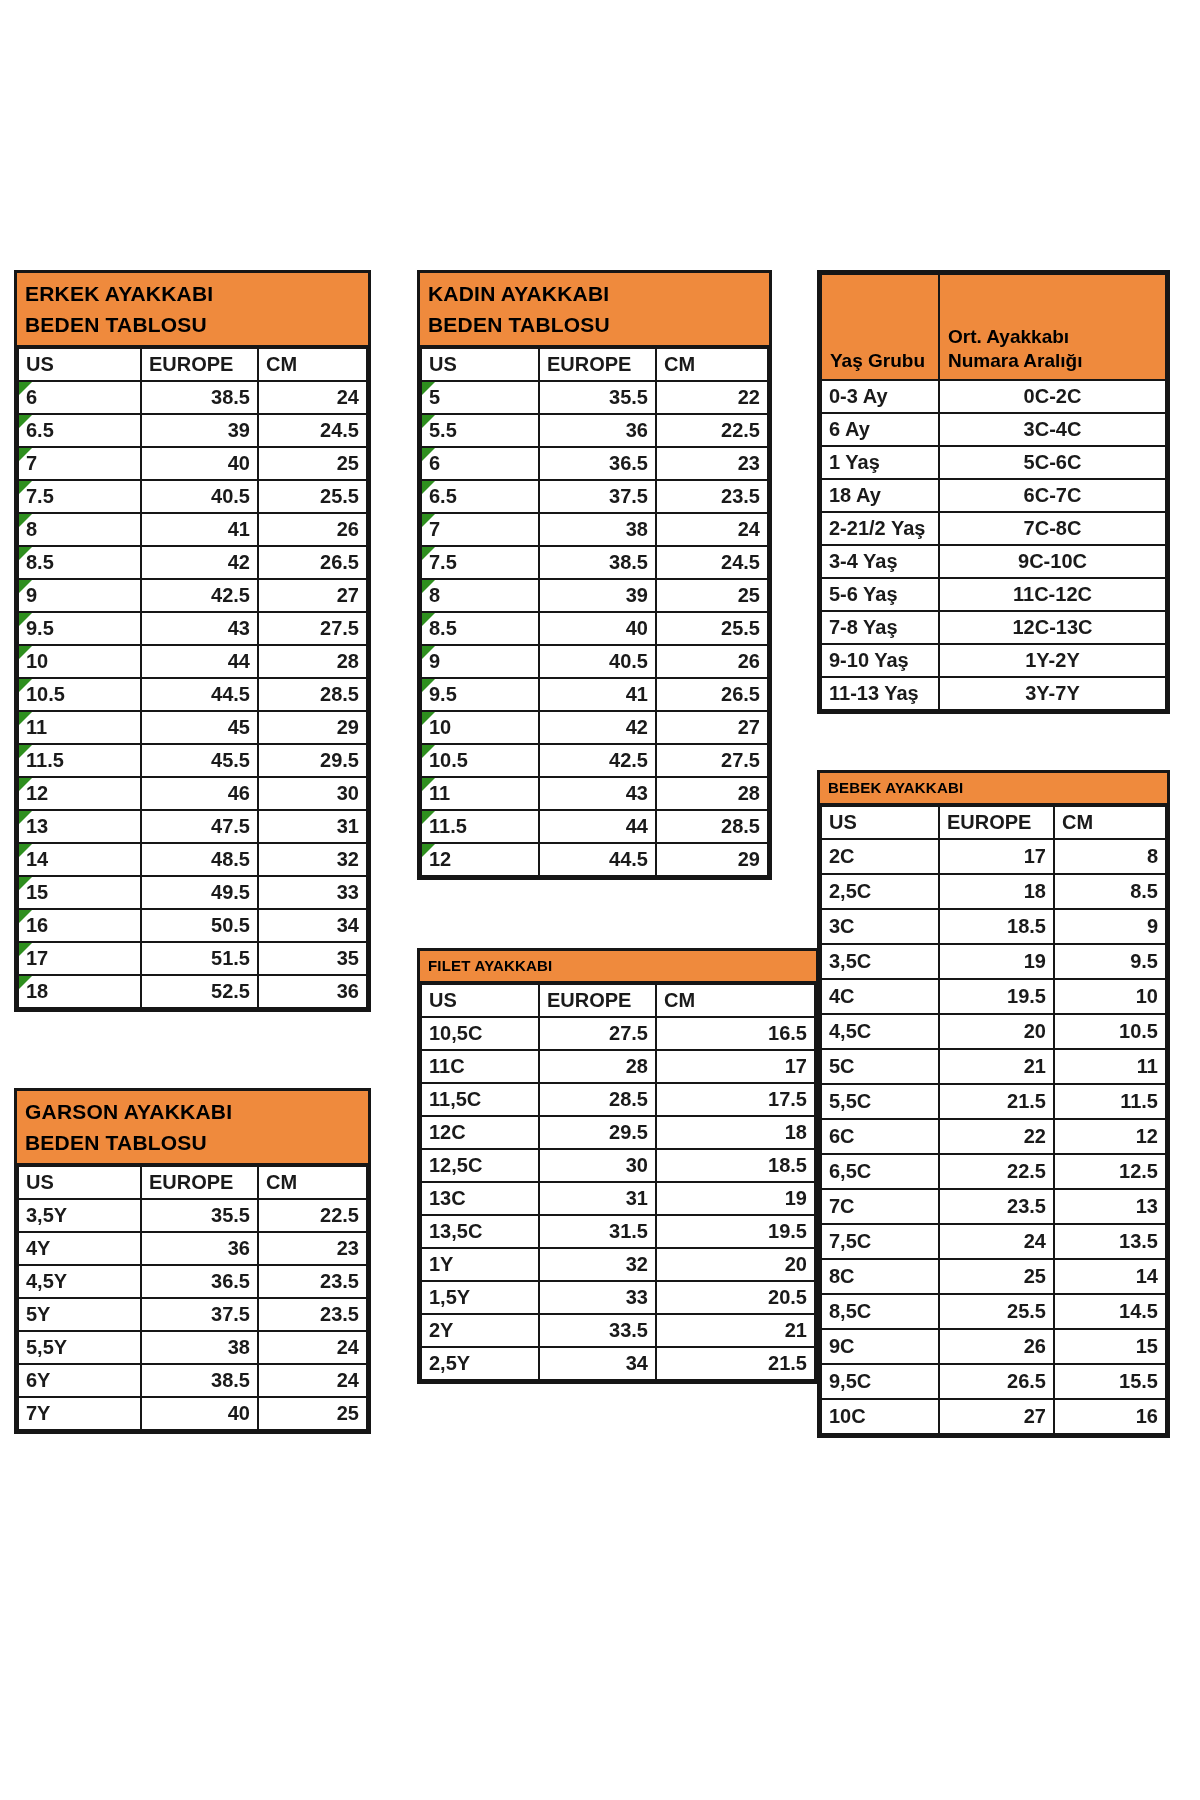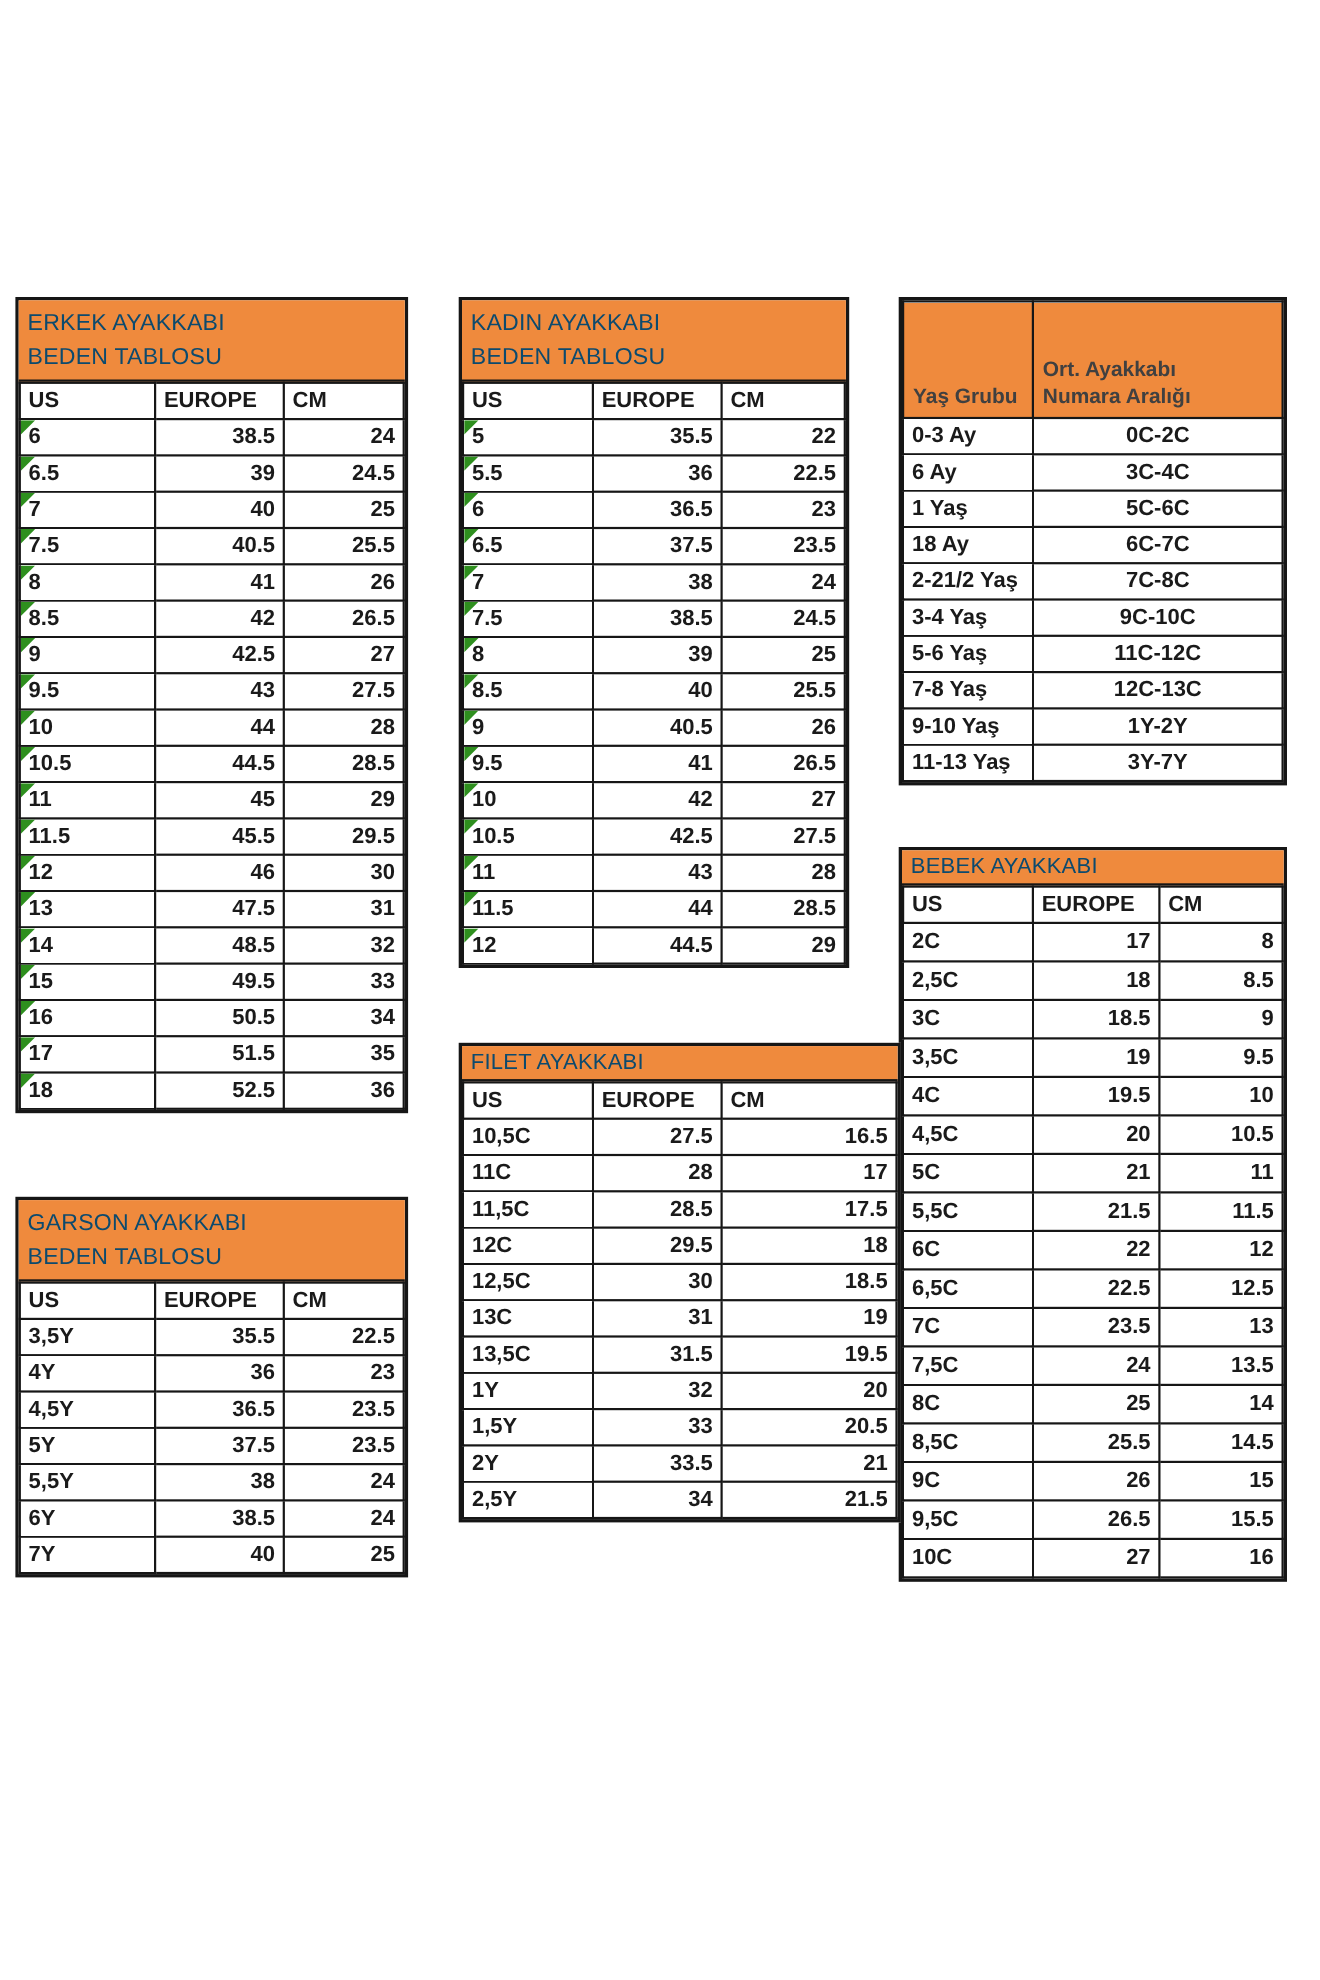--- a/index.html
+++ b/index.html
@@ -16,8 +16,8 @@
   }
   .title {
     background:#EF8A3D;
-    color:#0c4a6e;
-    font-weight:normal;
+    color:#000000;
+    font-weight:bold;
     font-size:21px;
     line-height:31px;
     padding:5px 6px 5px 8px;

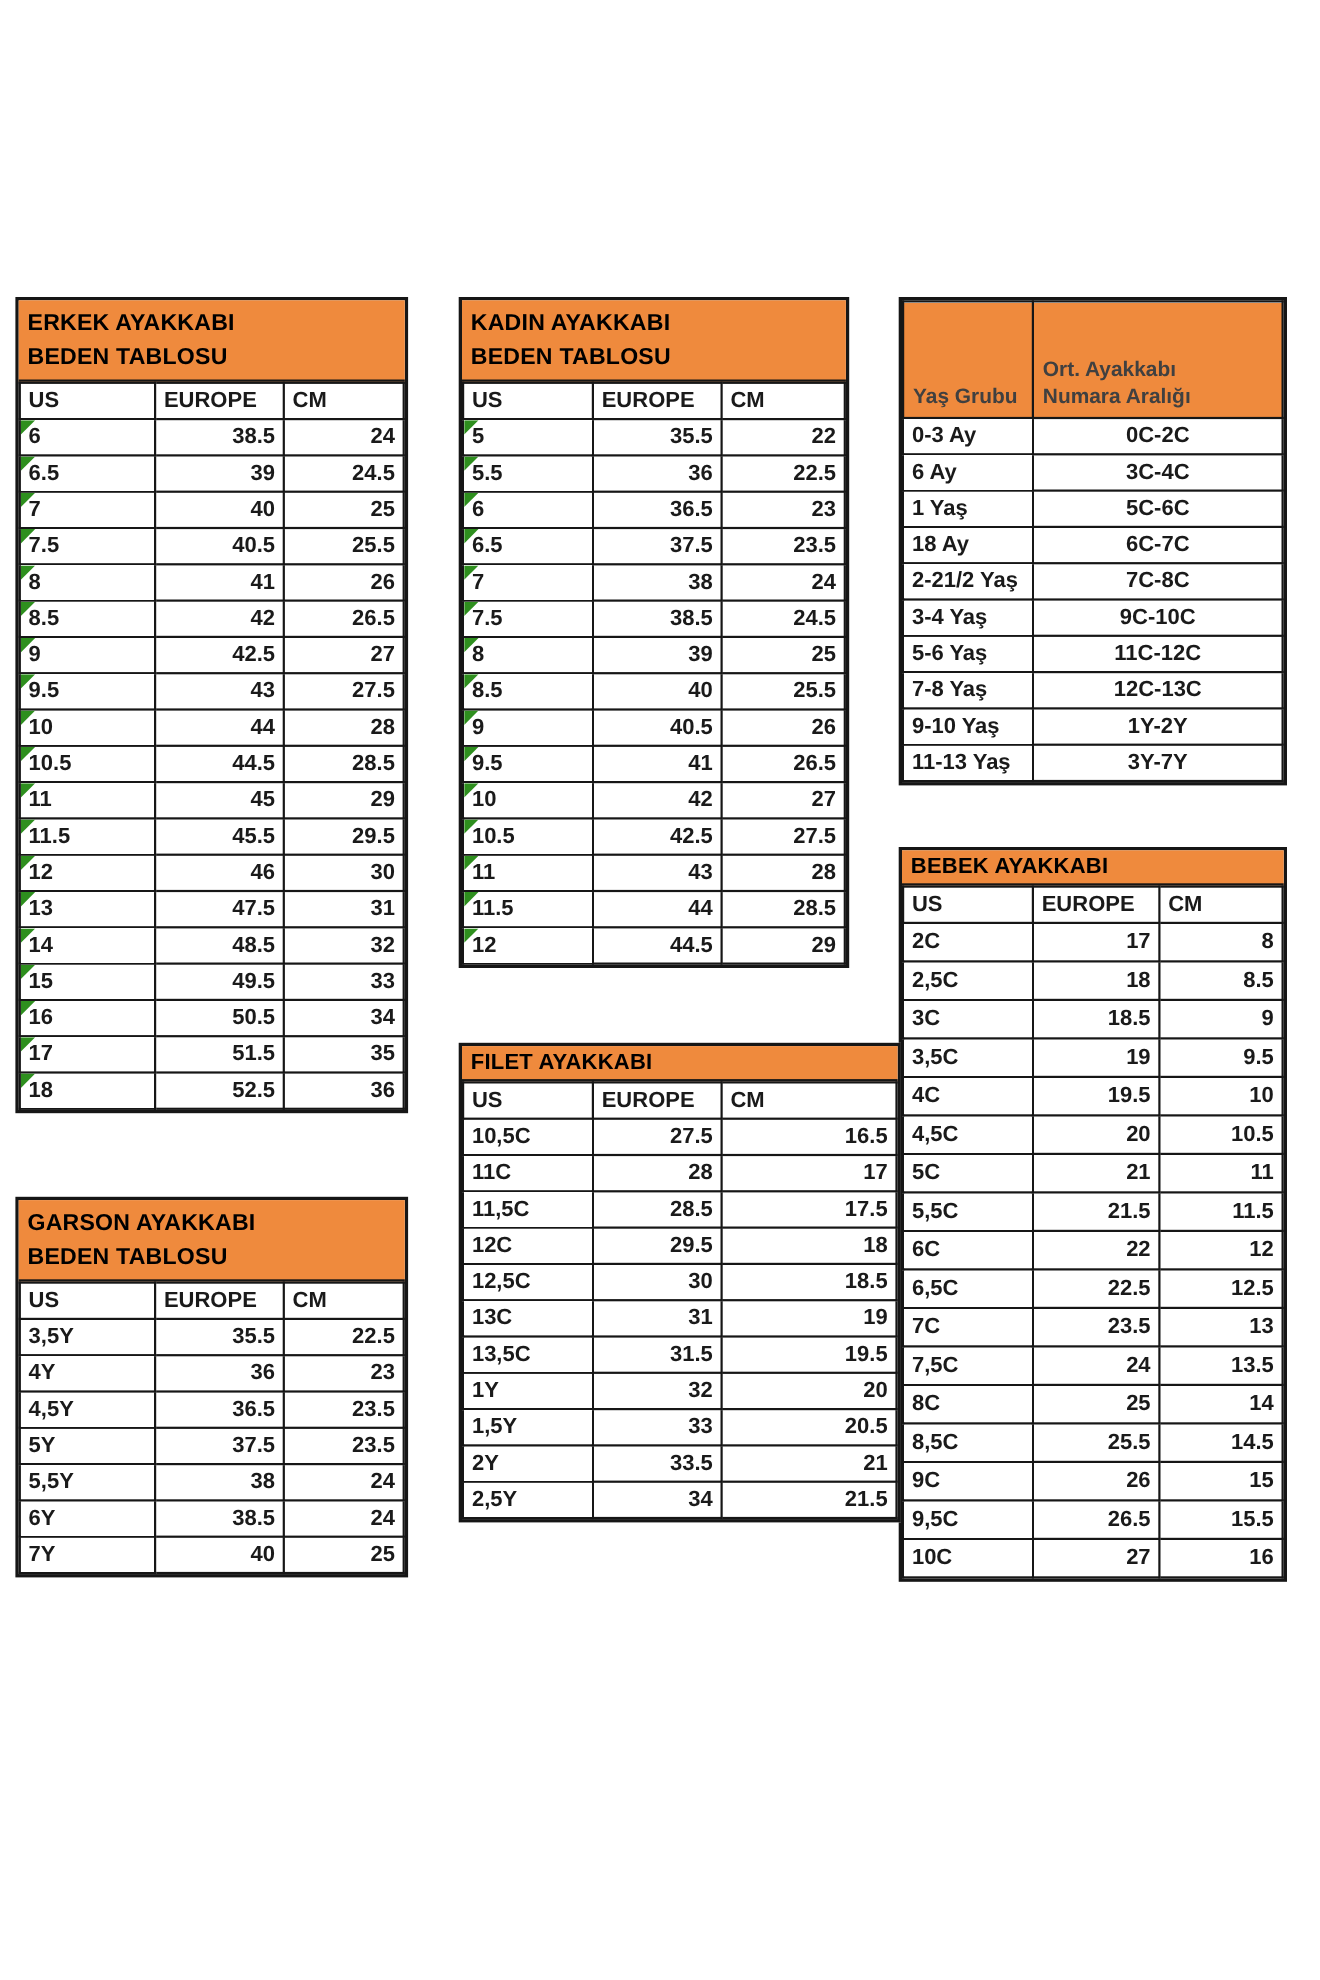--- a/index.html
+++ b/index.html
@@ -55,7 +55,7 @@
   }
   th.yas-th {
     background:#EF8A3D;
-    color:#404040;
+    color:#000000;
     vertical-align:bottom;
     font-size:19px;
     line-height:24px;

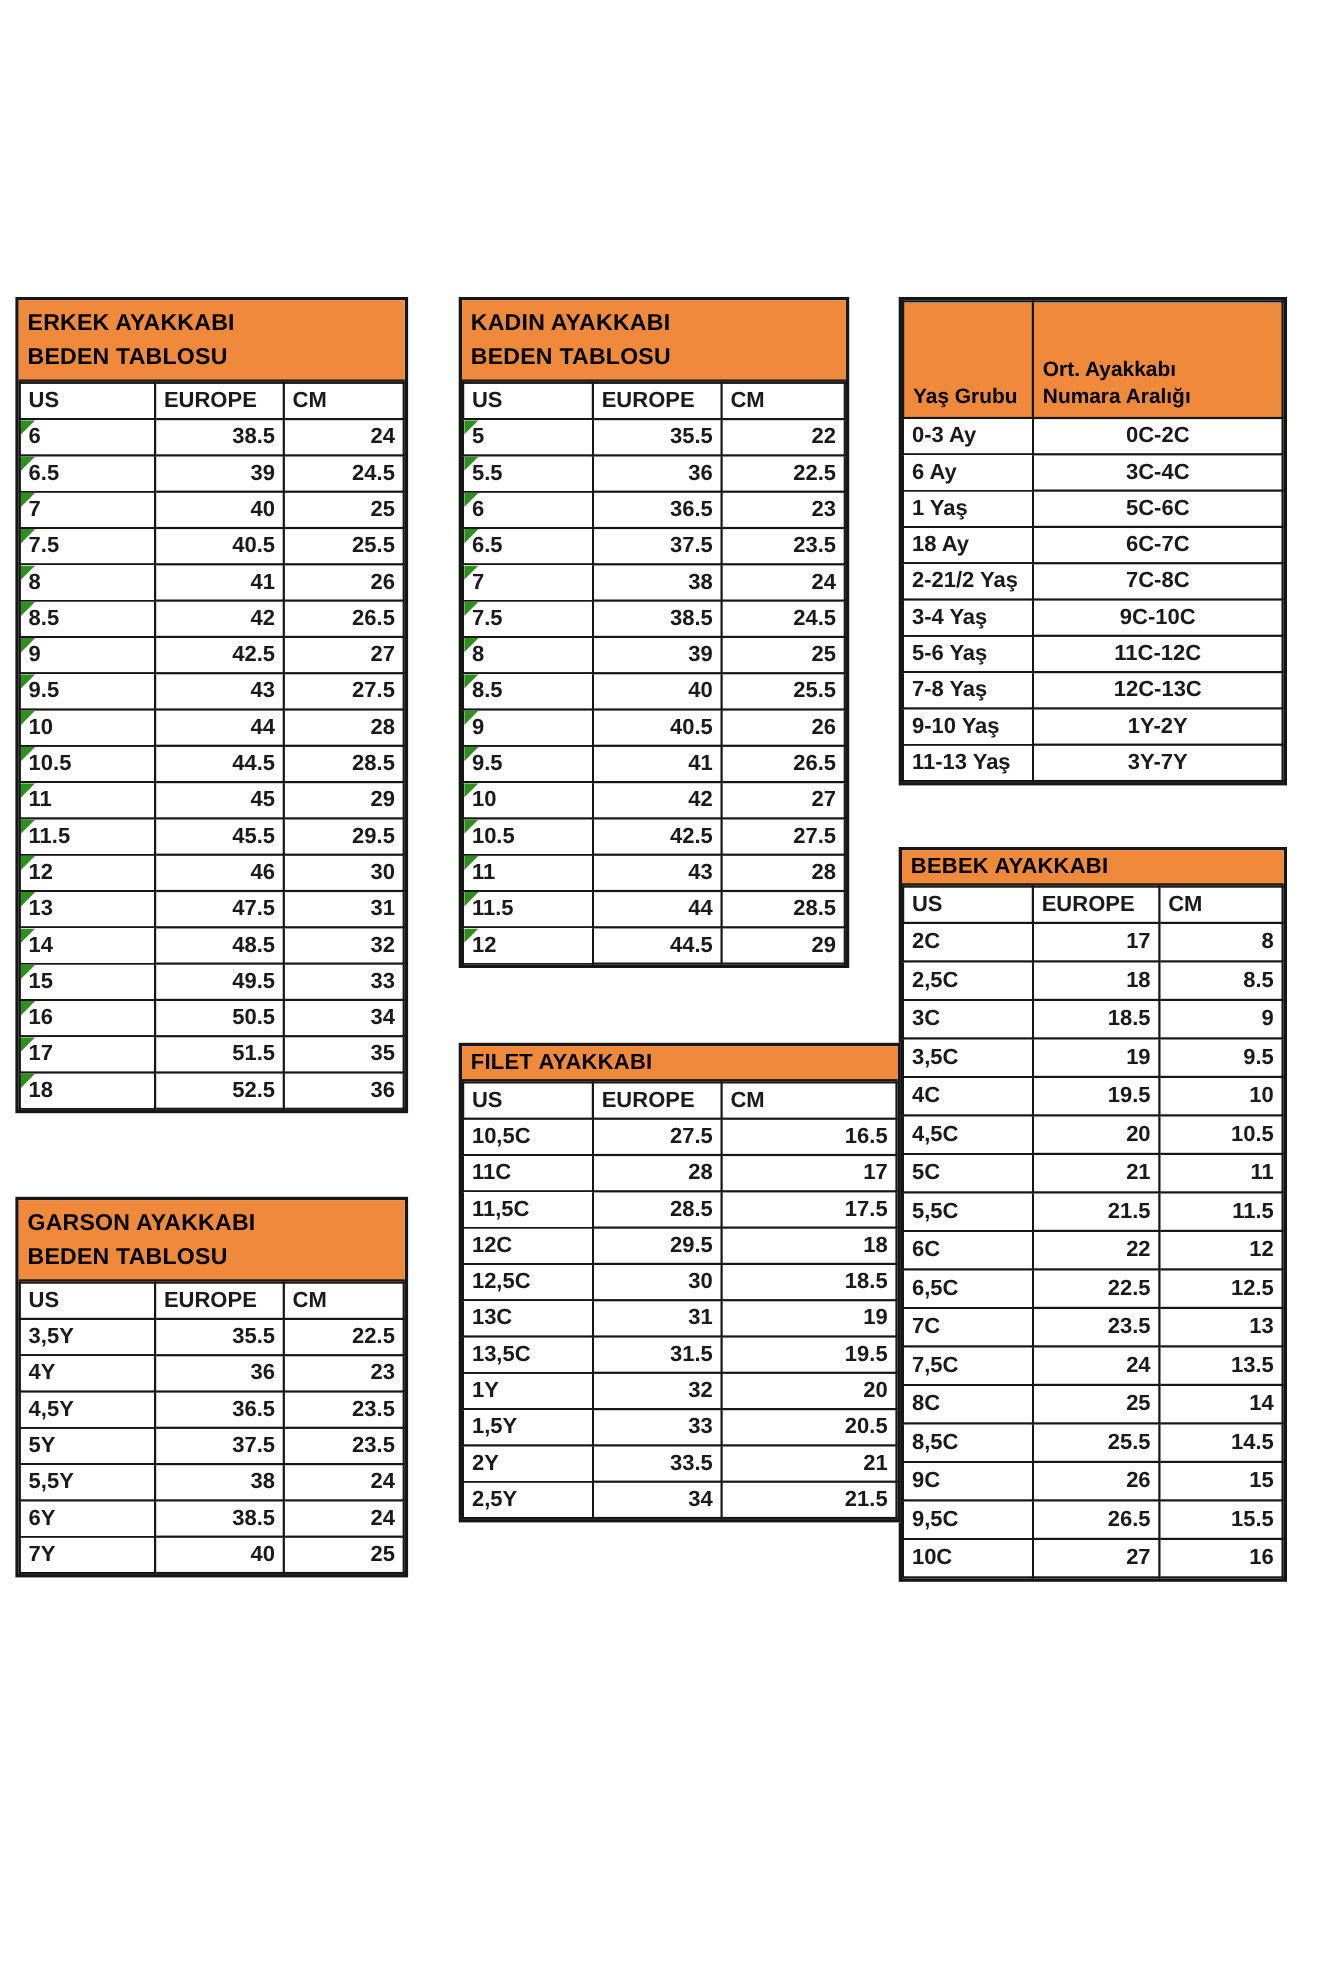--- a/index.html
+++ b/index.html
@@ -25,7 +25,7 @@
     letter-spacing:0.2px;
   }
   .title.single {
-    font-size:20px;
+    font-size:15px;
     line-height:26px;
     padding:2px 6px 2px 8px;
   }

